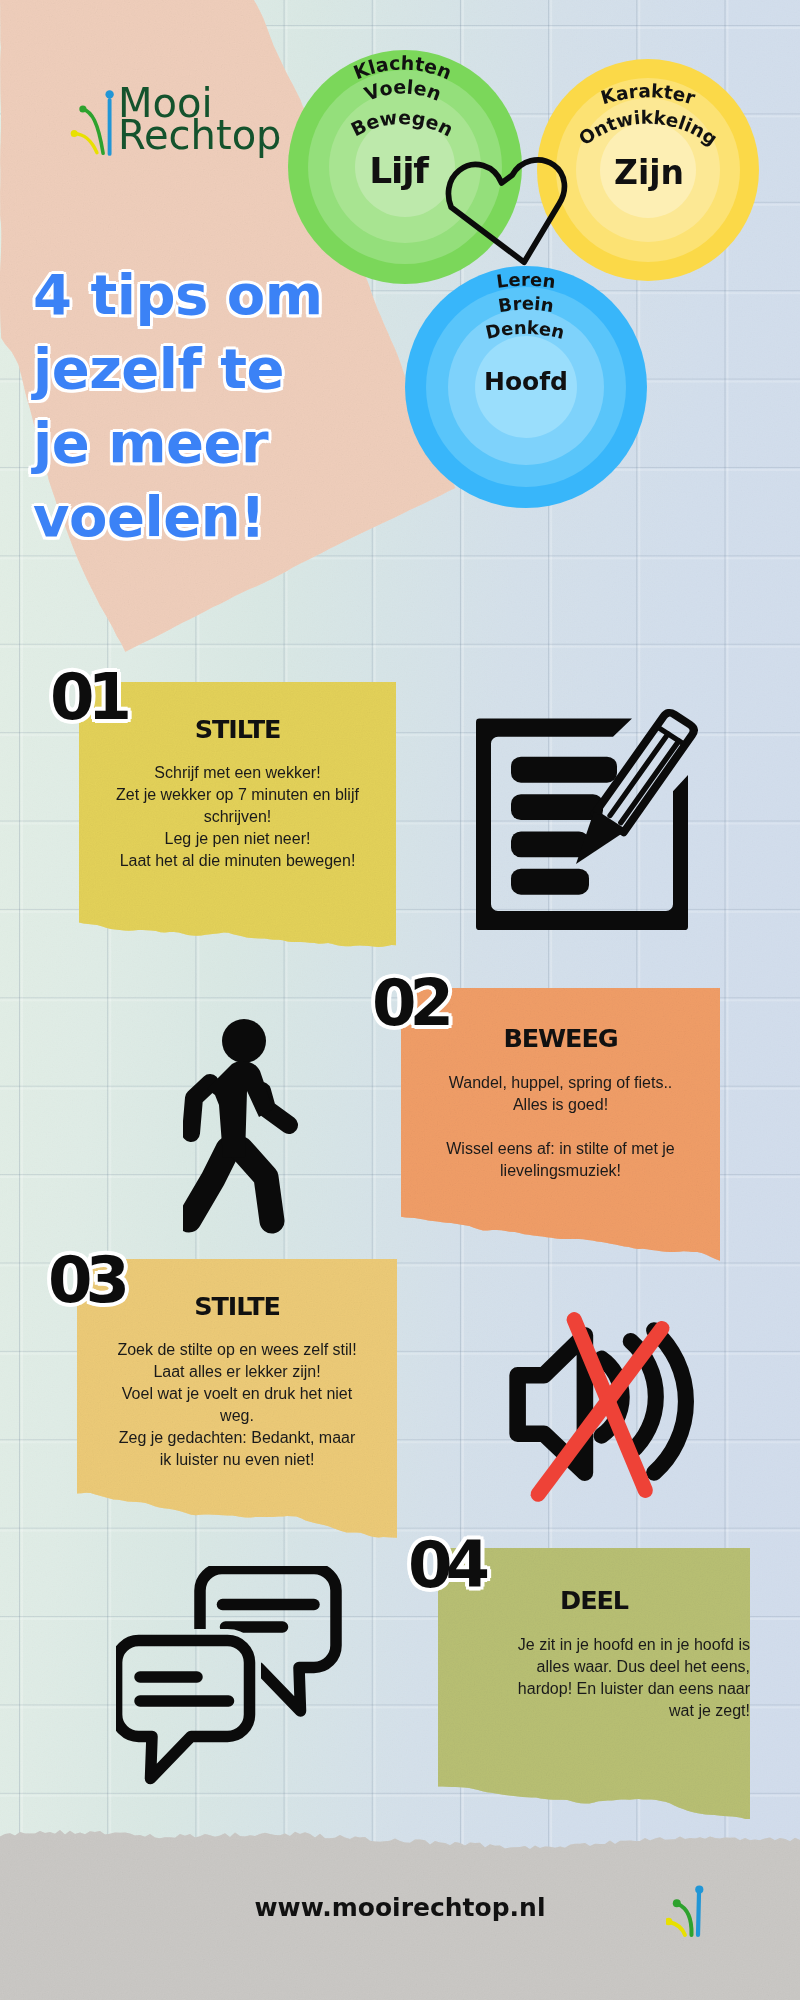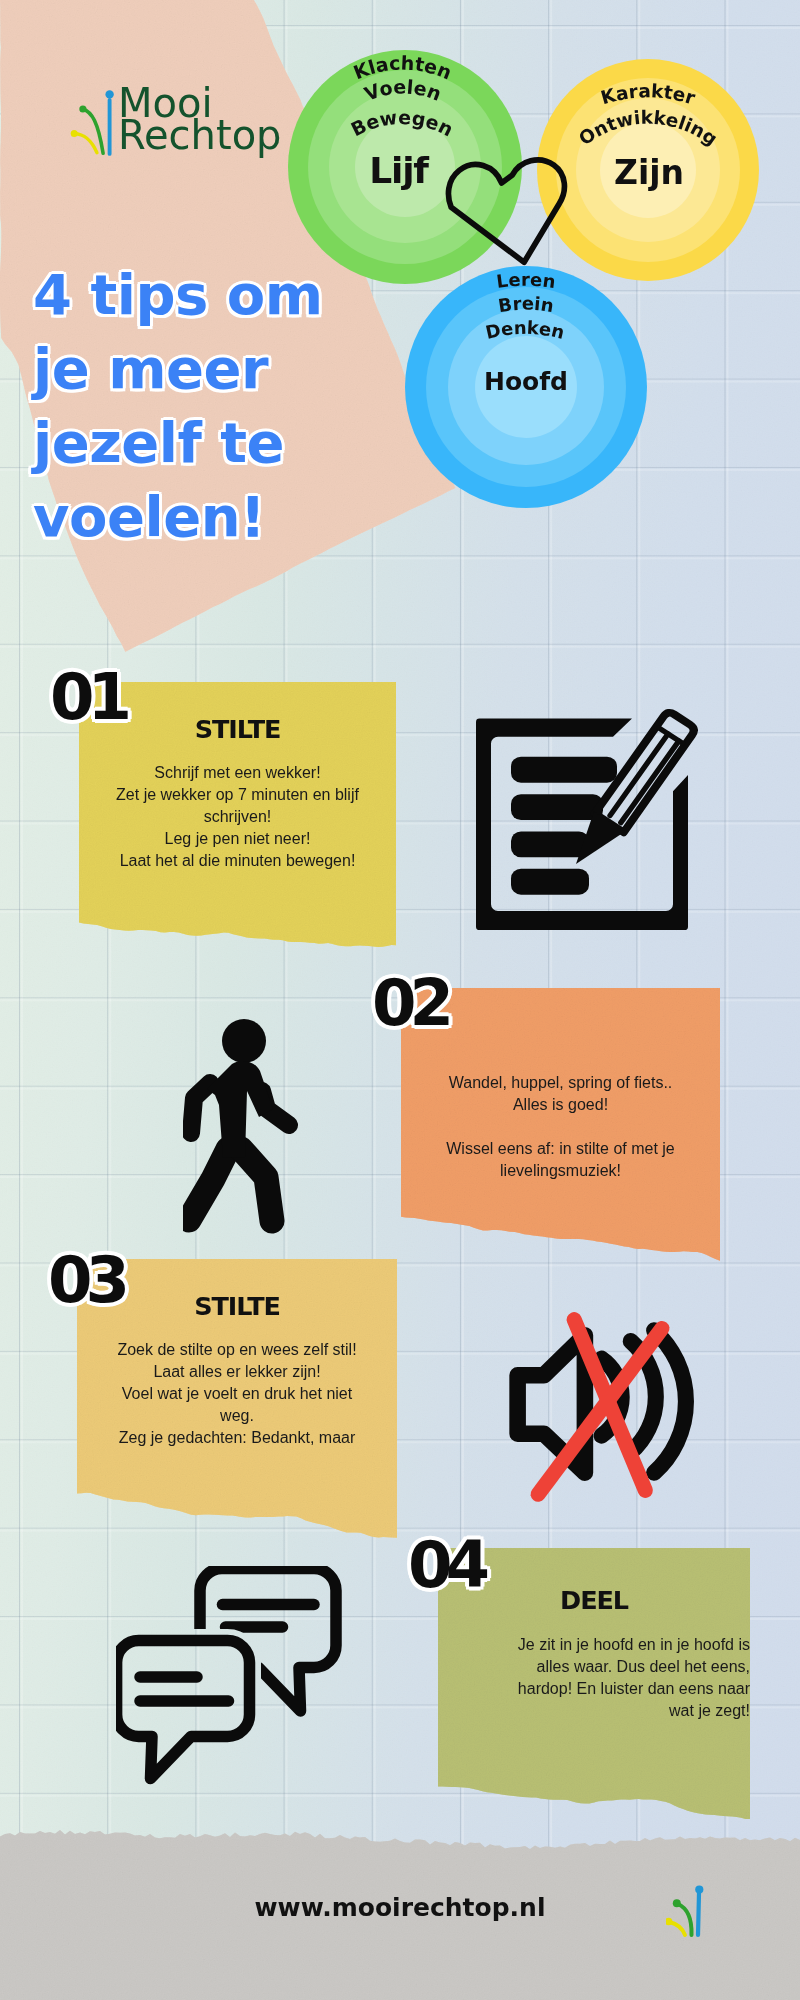--- a/index.html
+++ b/index.html
@@ -230,8 +230,8 @@
 
   <div class="headline">
     <div>4 tips om</div>
+    <div>jezelf te</div>
     <div>je meer</div>
-    <div>jezelf te</div>
     <div>voelen!</div>
   </div>
 

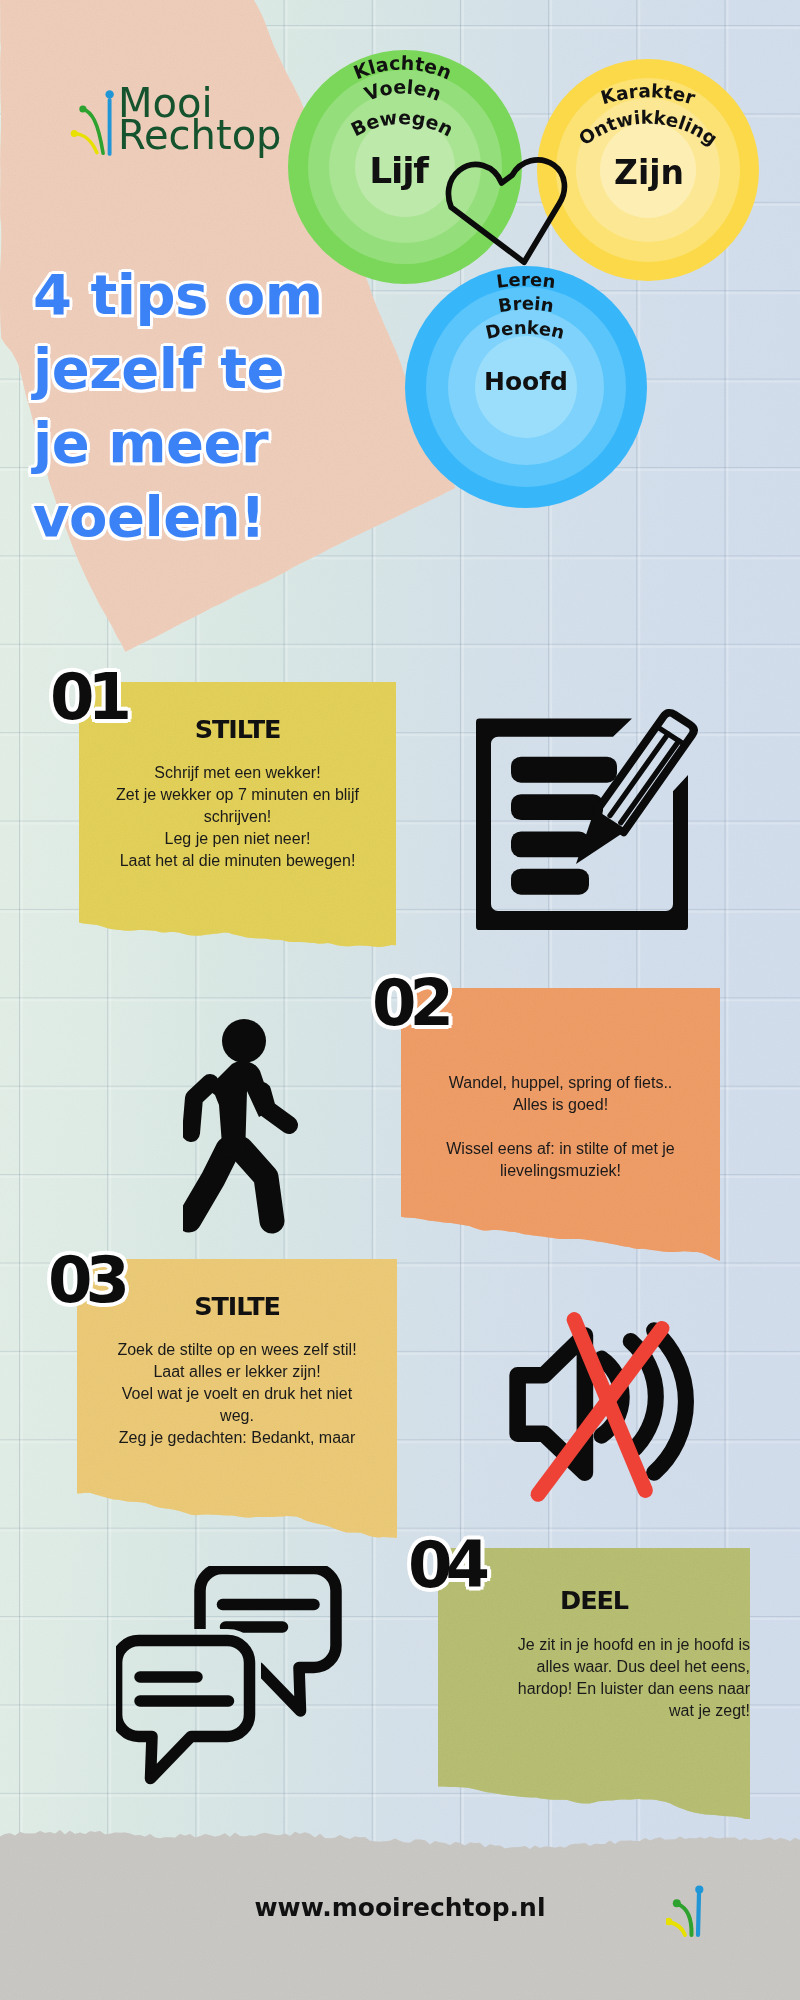--- a/index.html
+++ b/index.html
@@ -271,6 +271,7 @@
       <path d="M0,0 L319,0 L319.0,272.7 L314.4,271.0 L309.9,269.0 L305.3,266.8 L300.8,264.9 L296.2,264.0 L291.7,264.0 L287.1,263.6 L282.5,263.3 L278.0,263.8 L273.4,264.1 L268.9,263.9 L264.3,263.7 L259.8,263.3 L255.2,262.6 L250.6,262.0 L246.1,261.2 L241.5,260.8 L237.0,260.9 L232.4,260.2 L227.9,259.1 L223.3,258.4 L218.7,257.6 L214.2,256.6 L209.6,255.8 L205.1,254.8 L200.5,254.1 L196.0,253.5 L191.4,252.6 L186.8,251.9 L182.3,251.3 L177.7,251.0 L173.2,250.9 L168.6,250.9 L164.1,251.0 L159.5,250.9 L154.9,250.5 L150.4,249.8 L145.8,249.3 L141.3,248.5 L136.7,248.0 L132.2,247.5 L127.6,246.8 L123.0,246.2 L118.5,244.9 L113.9,244.0 L109.4,243.7 L104.8,243.1 L100.3,242.3 L95.7,242.1 L91.1,242.1 L86.6,242.6 L82.0,242.4 L77.5,241.3 L72.9,239.7 L68.4,237.9 L63.8,237.2 L59.2,236.6 L54.7,235.7 L50.1,235.0 L45.6,234.7 L41.0,234.3 L36.5,233.5 L31.9,233.0 L27.3,232.4 L22.8,231.5 L18.2,230.8 L13.7,230.1 L9.1,229.7 L4.6,229.5 L0.0,228.8 Z" fill="var(--cardcol)"></path>
       <path d="M0,0 L319,0 L319.0,272.7 L314.4,271.0 L309.9,269.0 L305.3,266.8 L300.8,264.9 L296.2,264.0 L291.7,264.0 L287.1,263.6 L282.5,263.3 L278.0,263.8 L273.4,264.1 L268.9,263.9 L264.3,263.7 L259.8,263.3 L255.2,262.6 L250.6,262.0 L246.1,261.2 L241.5,260.8 L237.0,260.9 L232.4,260.2 L227.9,259.1 L223.3,258.4 L218.7,257.6 L214.2,256.6 L209.6,255.8 L205.1,254.8 L200.5,254.1 L196.0,253.5 L191.4,252.6 L186.8,251.9 L182.3,251.3 L177.7,251.0 L173.2,250.9 L168.6,250.9 L164.1,251.0 L159.5,250.9 L154.9,250.5 L150.4,249.8 L145.8,249.3 L141.3,248.5 L136.7,248.0 L132.2,247.5 L127.6,246.8 L123.0,246.2 L118.5,244.9 L113.9,244.0 L109.4,243.7 L104.8,243.1 L100.3,242.3 L95.7,242.1 L91.1,242.1 L86.6,242.6 L82.0,242.4 L77.5,241.3 L72.9,239.7 L68.4,237.9 L63.8,237.2 L59.2,236.6 L54.7,235.7 L50.1,235.0 L45.6,234.7 L41.0,234.3 L36.5,233.5 L31.9,233.0 L27.3,232.4 L22.8,231.5 L18.2,230.8 L13.7,230.1 L9.1,229.7 L4.6,229.5 L0.0,228.8 Z" fill="var(--cardcol)" filter="url(#paperNoise)" opacity=".6"></path>
     </svg>
+    <div class="tip-head">BEWEEG</div>
     <div class="tip-body">
       <div>Wandel, huppel, spring of fiets..</div>
       <div>Alles is goed!</div>

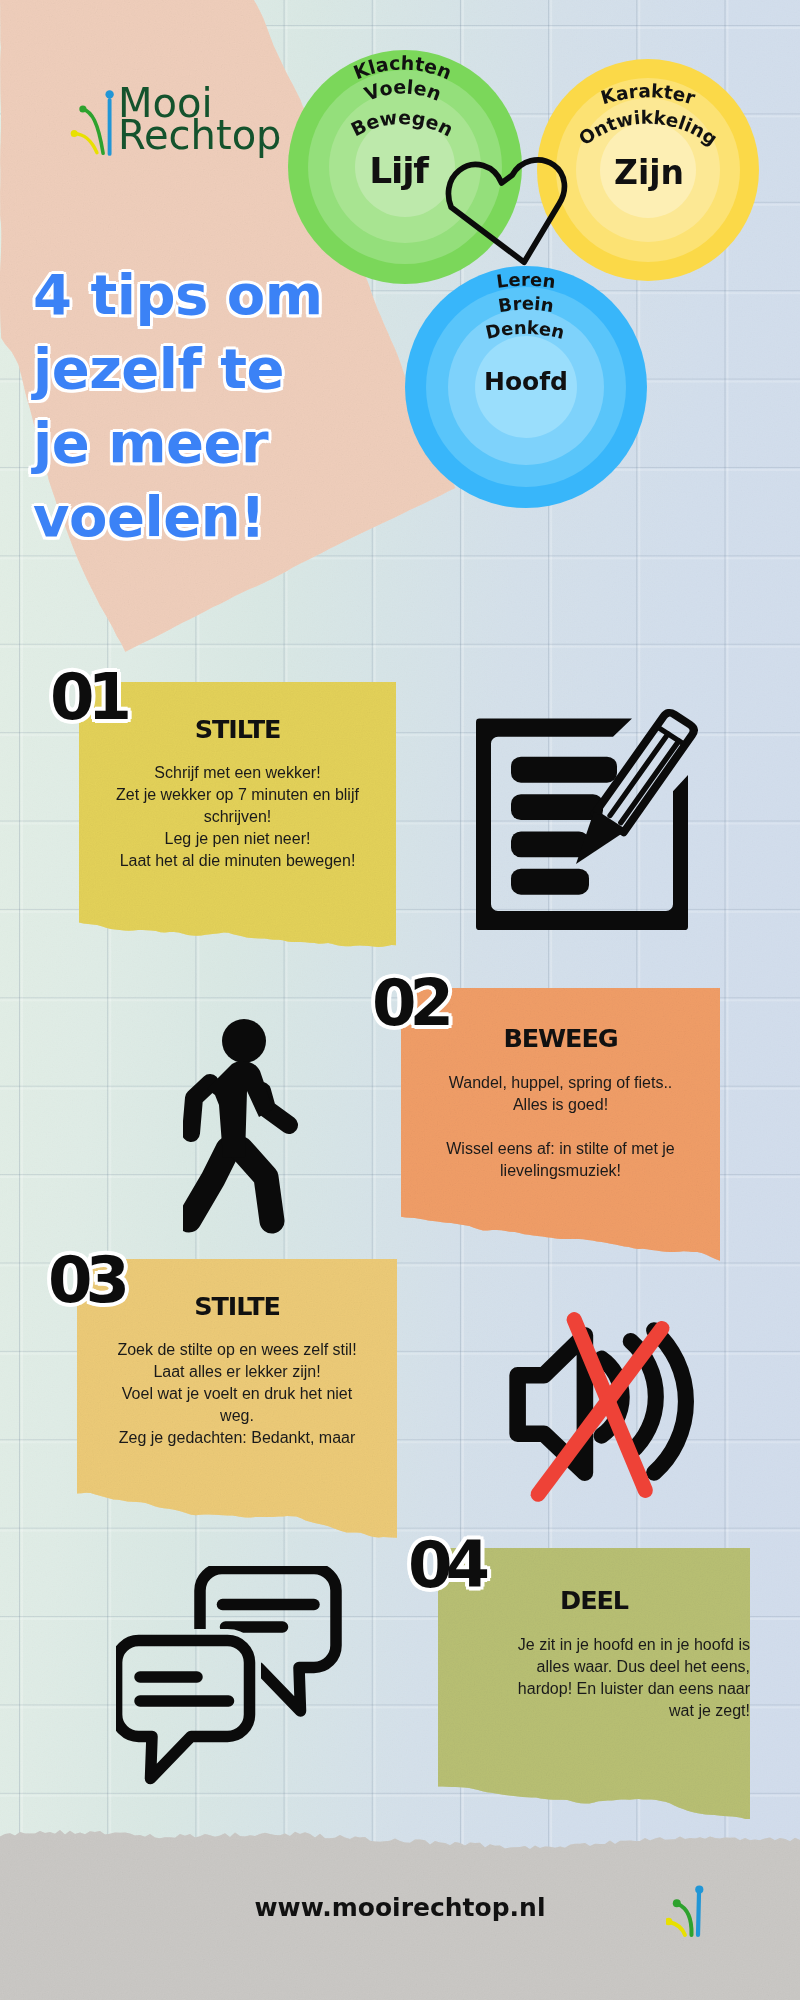--- a/index.html
+++ b/index.html
@@ -309,6 +309,7 @@
       <div>Voel wat je voelt en druk het niet</div>
       <div>weg.</div>
       <div>Zeg je gedachten: Bedankt, maar</div>
+      <div>ik luister nu even niet!</div>
     </div>
   </div>
   <svg class="icon icon3" viewBox="0 0 200 208">

